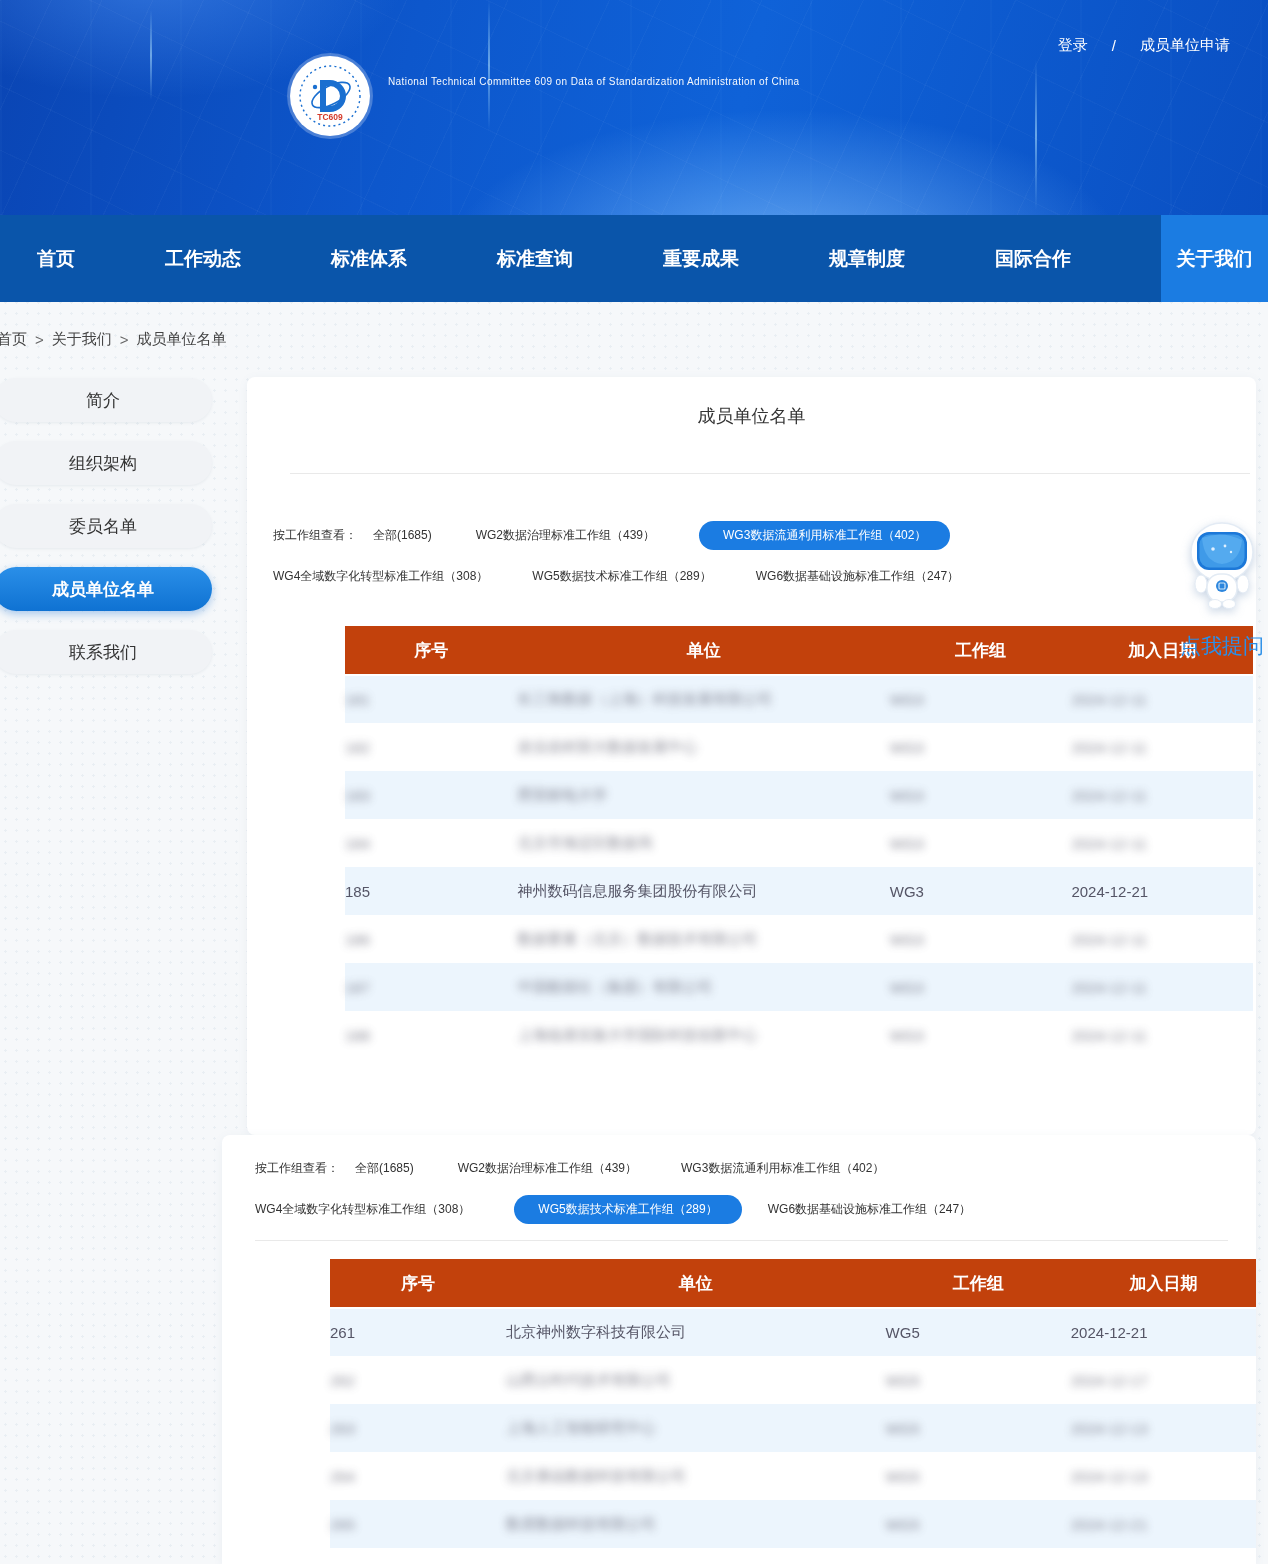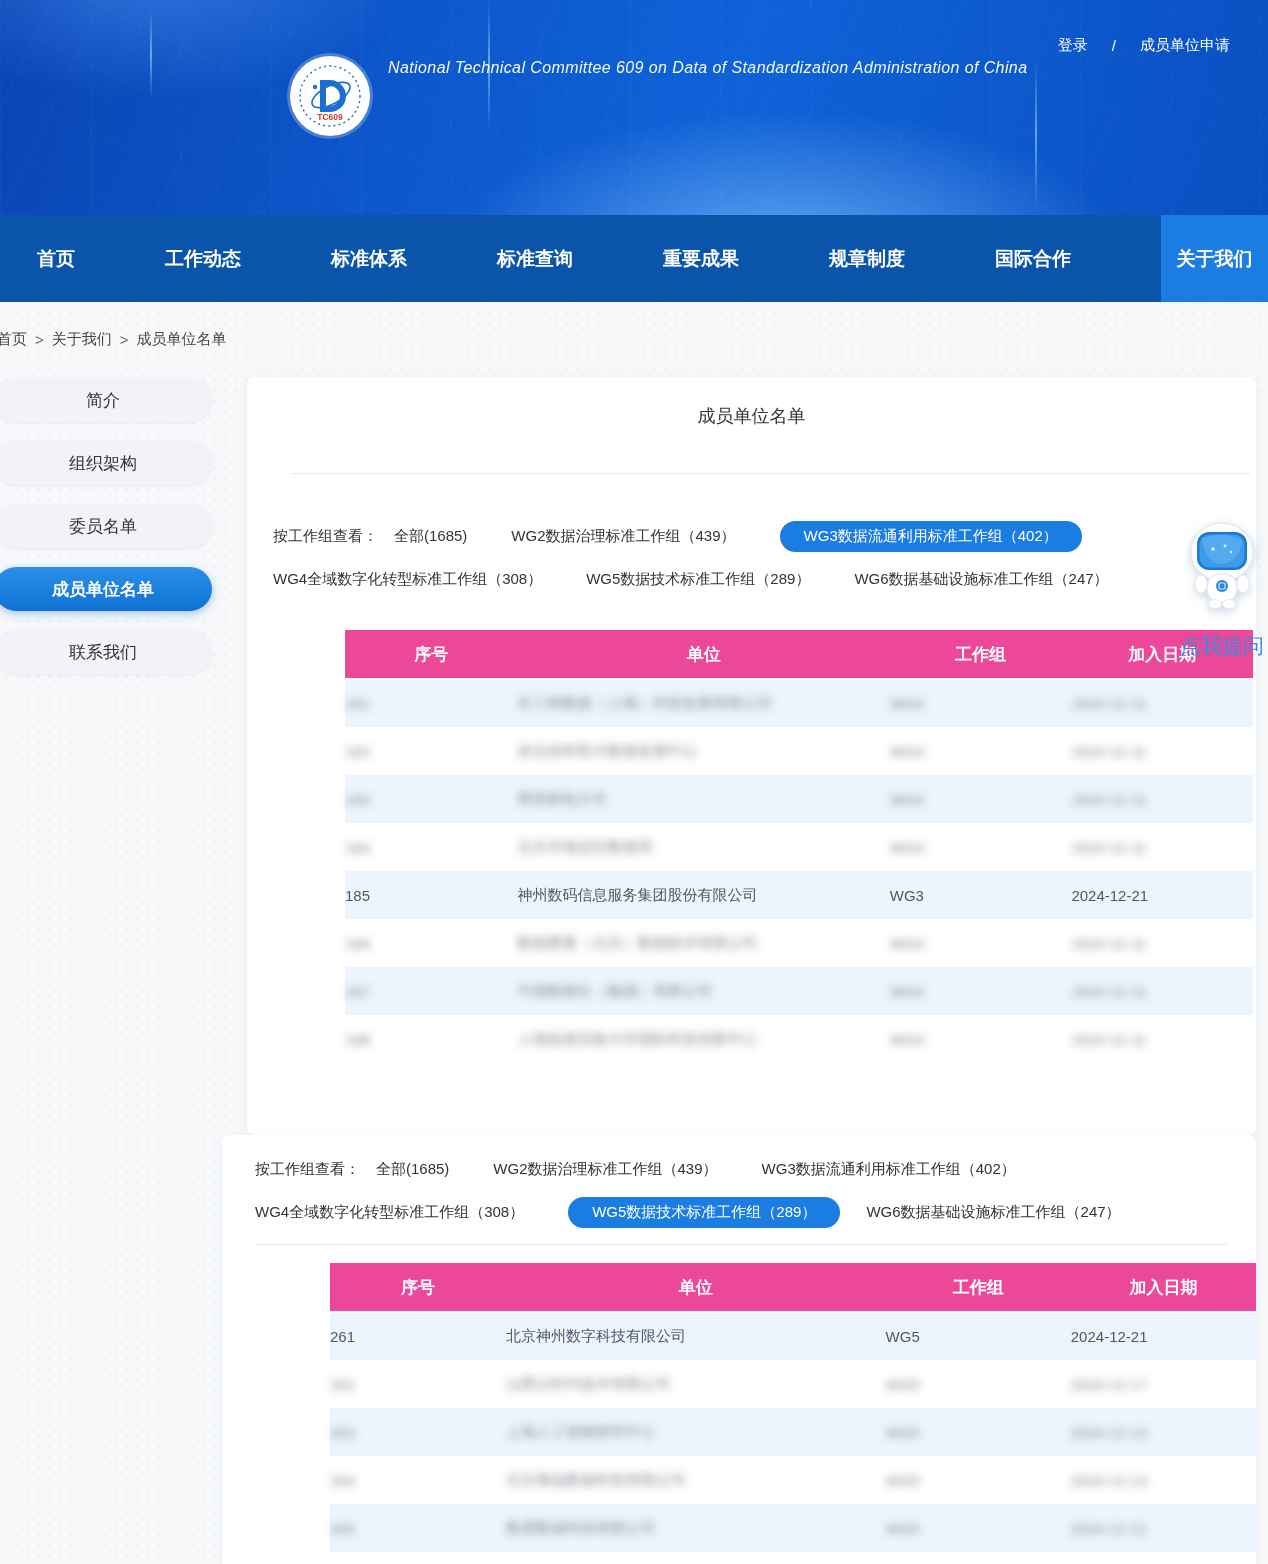--- a/index.html
+++ b/index.html
@@ -45,7 +45,7 @@
   .logo svg{ display:block; }
   .brand-text{ margin-left:18px; color:#fff; }
   .brand-title{ font-size:49px; font-weight:bold; letter-spacing:3px; line-height:62px; text-shadow:0 2px 6px rgba(0,40,120,.35); }
-  .brand-sub{ font-size:16px; letter-spacing:.4px; margin-top:3px; opacity:.96;font-style:italic; }
+  .brand-sub{ font-size:10px; letter-spacing:.4px; margin-top:20px; opacity:.96; }
   
   .nav{
     height:87px; background:#0a55aa; display:flex; align-items:stretch; padding-left:37px;

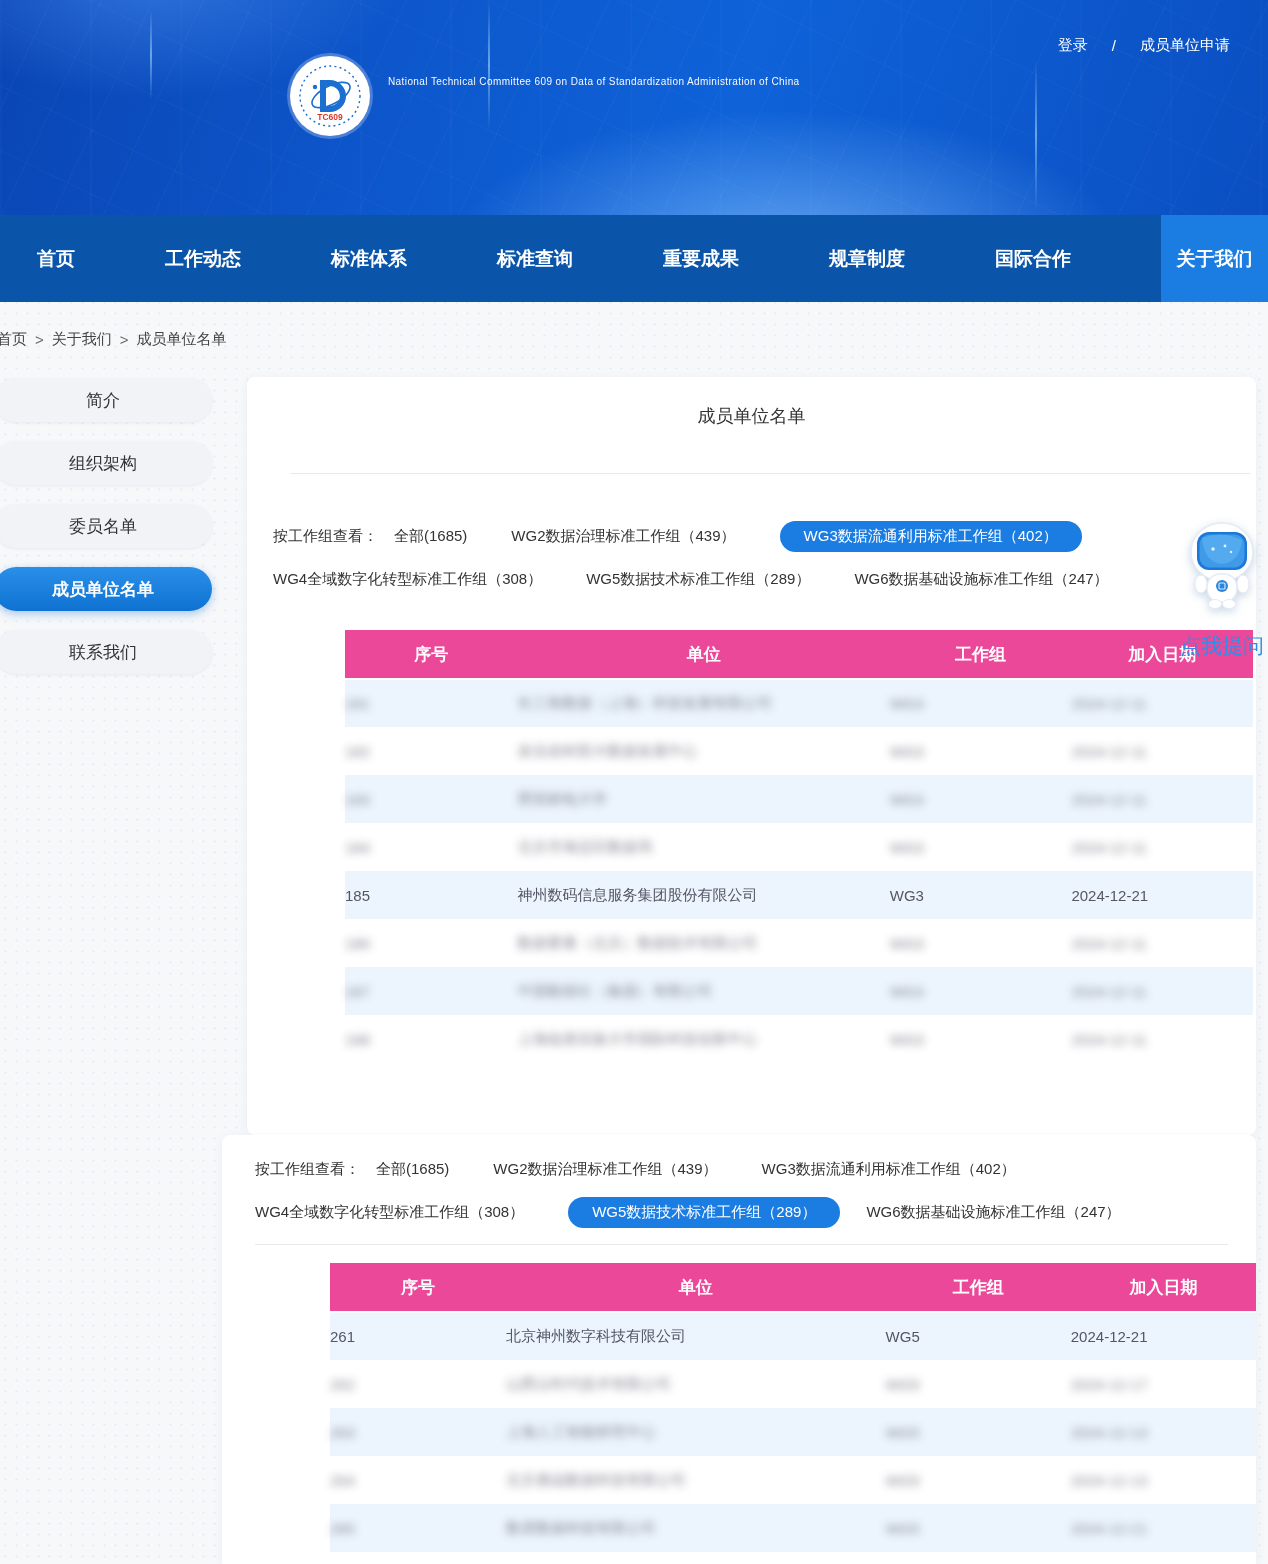--- a/index.html
+++ b/index.html
@@ -88,7 +88,7 @@
   .divider{ border-top:1px solid #e9e9e9; margin:45px 6px 0 43px; }
   .divider2{ border-top:1px solid #e9e9e9; margin:16px 28px 0 33px; }
   
-  .filter{ margin-top:47px; padding-left:26px; font-size:15px; color:#333; }
+  .filter{ margin-top:47px; padding-left:26px; font-size:12px; color:#333; }
   .card-bottom .filter{ margin-top:0; padding-top:20px; padding-left:33px; }
   .filter-row{ display:flex; align-items:center; margin-bottom:13px; flex-wrap:nowrap; }
   .filter-label{ margin-right:16px; white-space:nowrap; }

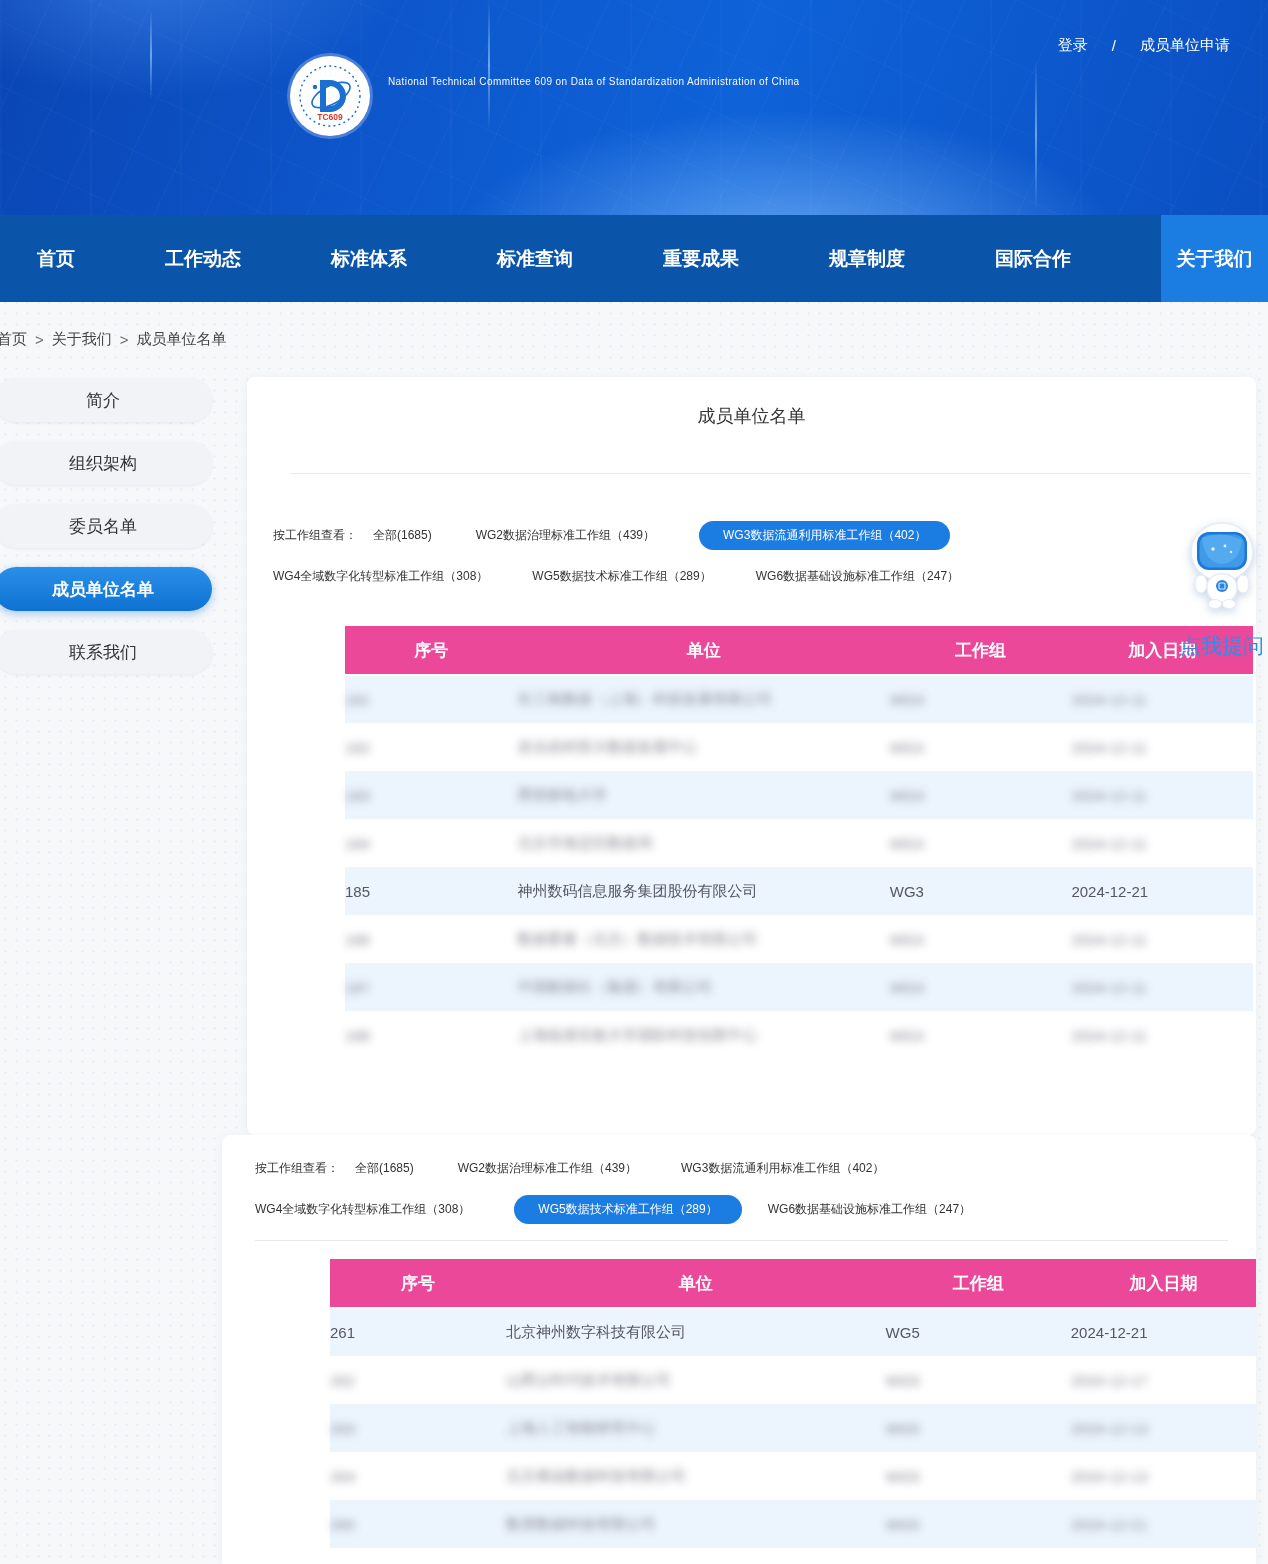--- a/index.html
+++ b/index.html
@@ -101,7 +101,7 @@
   .t1{ width:908px; margin:36px 0 0 98px; }
   .t2{ width:926px; margin:18px 0 0 108px; }
   table.member th{
-    background:#ec4899; color:#fff; font-size:17px; font-weight:bold;
+    background:#c2410c; color:#fff; font-size:17px; font-weight:bold;
     height:49px; text-align:center; border-bottom:2px solid #fff;
   }
   table.member td{ height:48px; font-size:15px; color:#556; }

